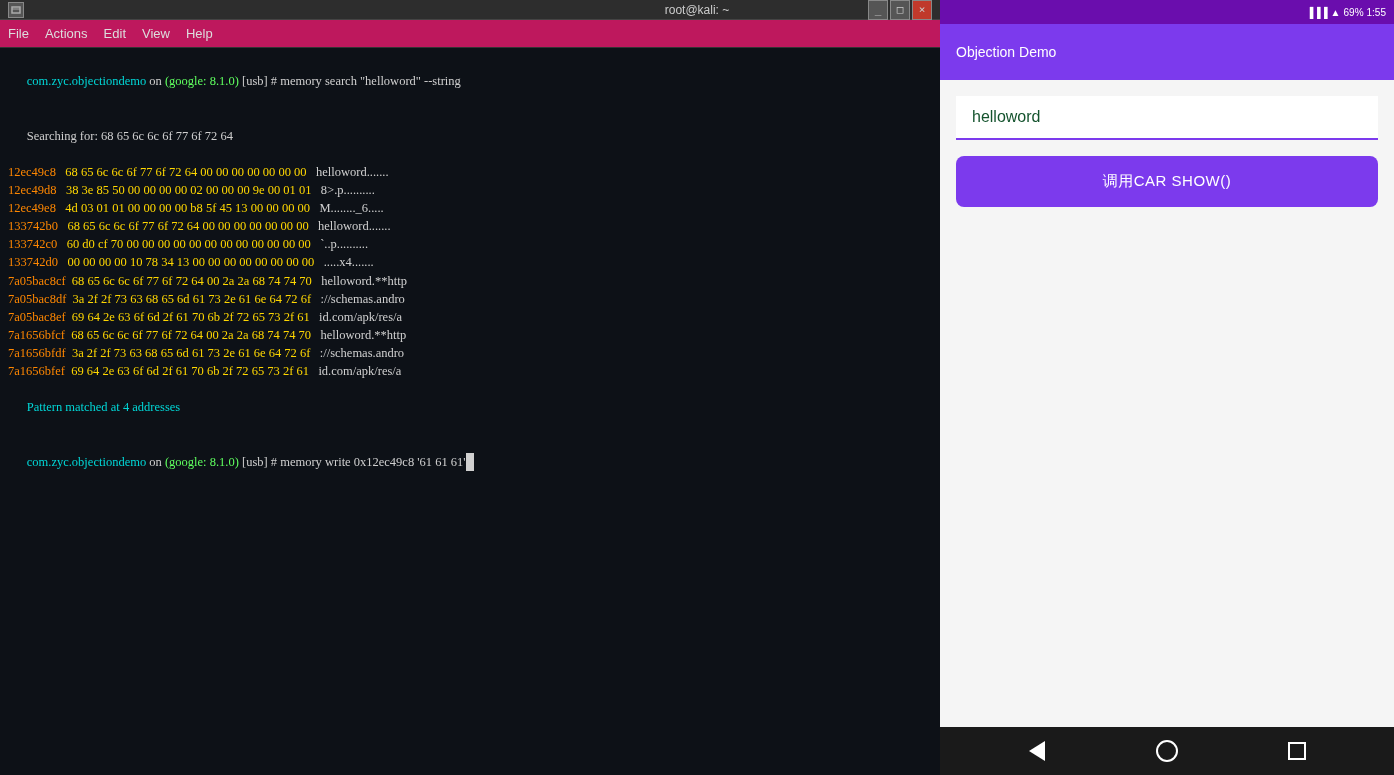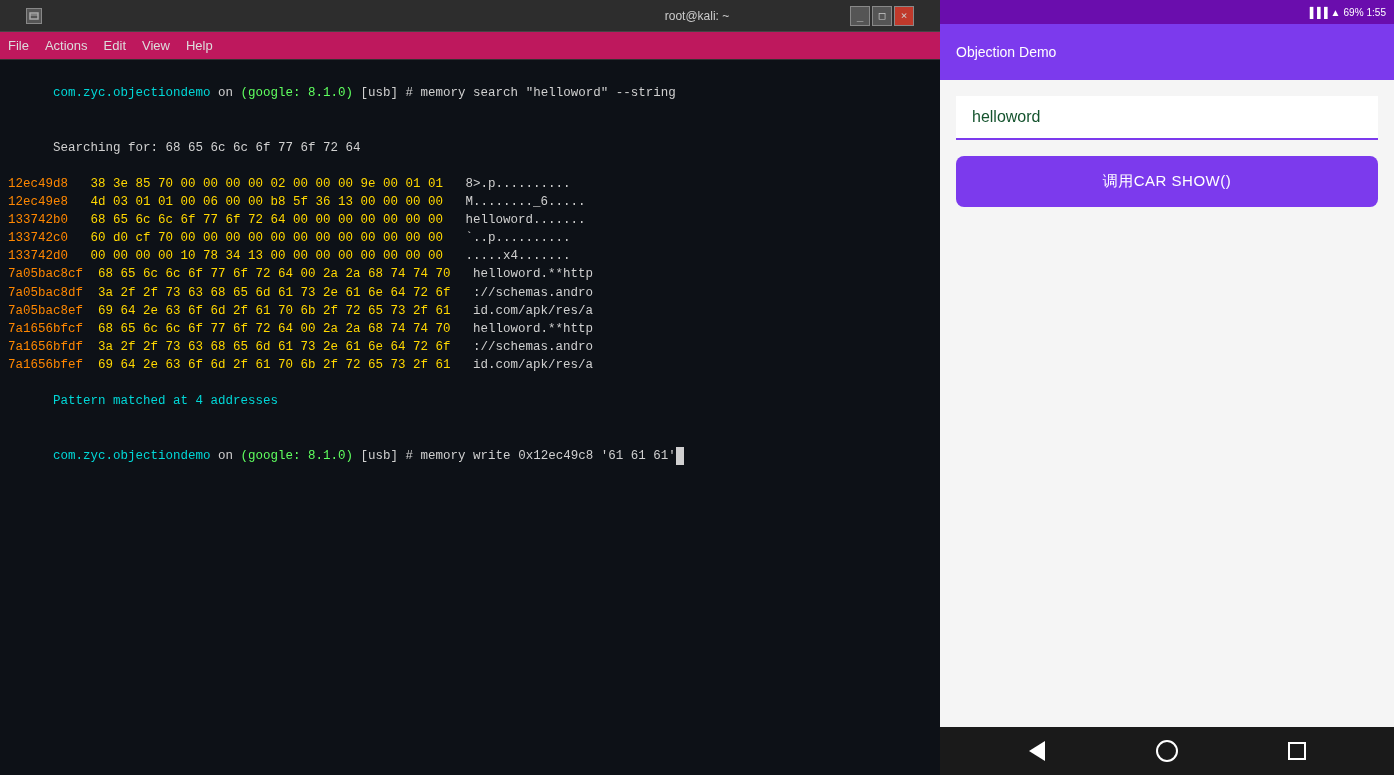--- a/index.html
+++ b/index.html
@@ -23,12 +23,12 @@
     }
 
     .terminal-titlebar {
-      height: 32px;
+      height: 20px;
       background: #2d2d2d;
       display: flex;
       align-items: center;
       justify-content: space-between;
-      padding: 0 26px;
+      padding: 0 8px;
       border-bottom: 1px solid #444;
     }
 

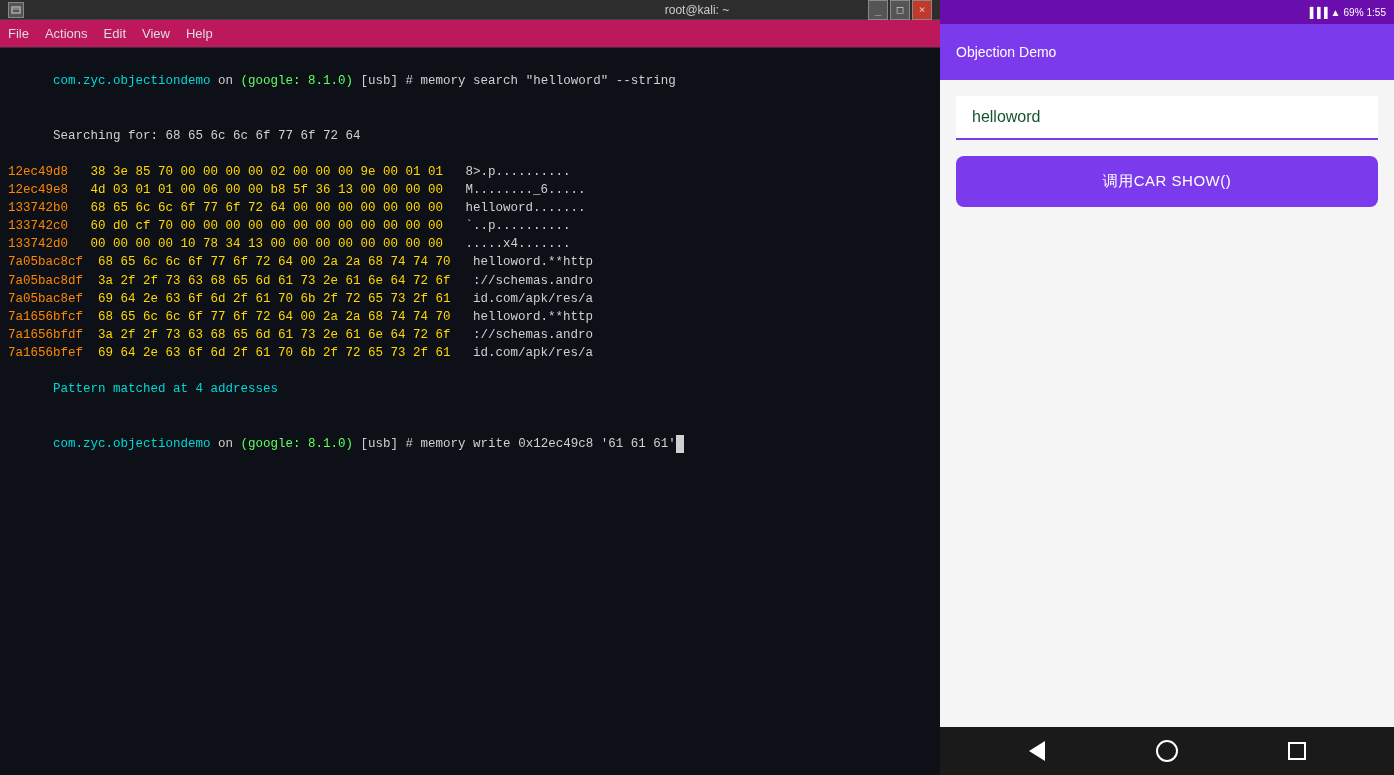--- a/index.html
+++ b/index.html
@@ -103,7 +103,7 @@
 
     .term-line {
       white-space: pre;
-      font-family: Liberation Mono, monospace;
+      font-family: Liberation Serif, serif;
       font-size: 12.5px;
     }
 

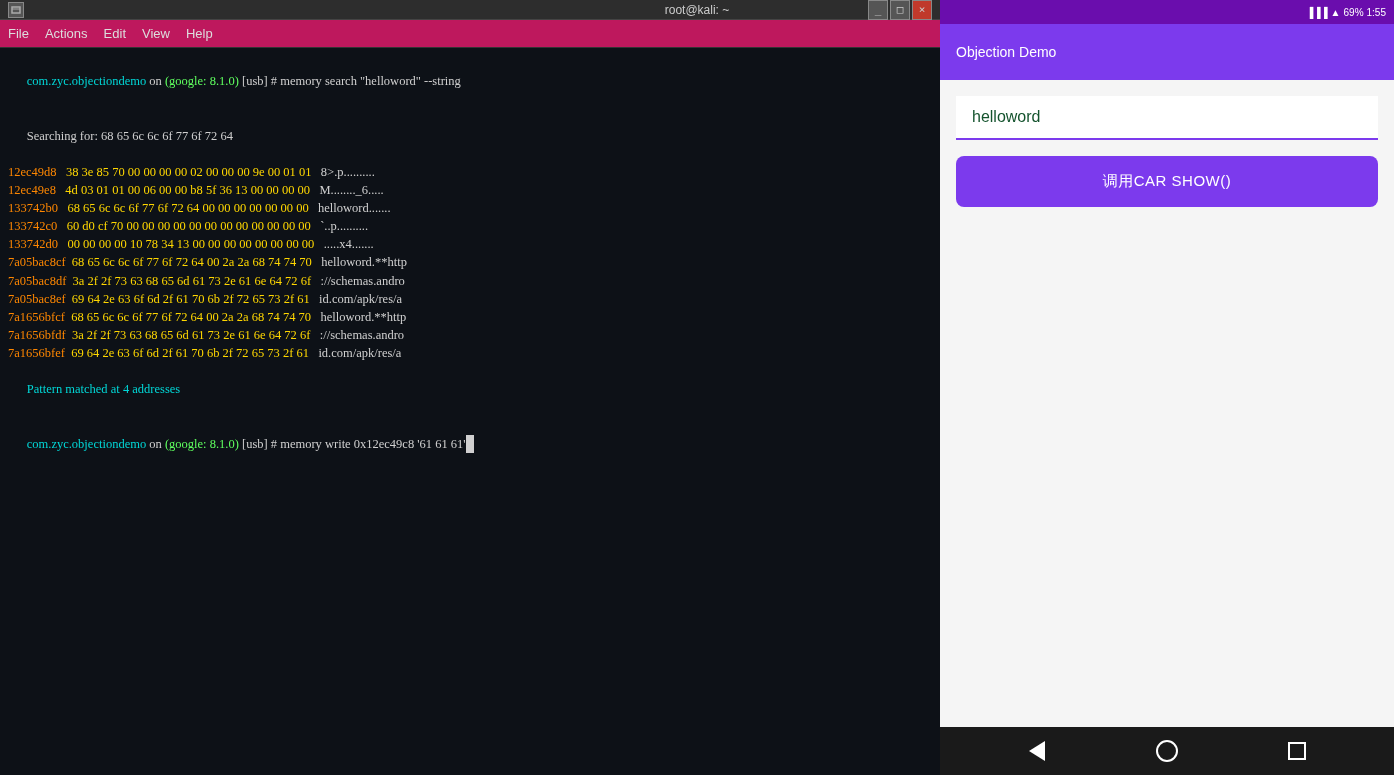--- a/index.html
+++ b/index.html
@@ -276,6 +276,7 @@
       <span class="c-white">Searching for: 68 65 6c 6c 6f 77 6f 72 64</span>
     </div>
 
+    <div class="term-line"><span class="c-addr">12ec49c8</span><span class="c-white">   </span><span class="c-hex">68 65 6c 6c 6f 77 6f 72 64 00 00 00 00 00 00 00</span><span class="c-white">   helloword.......</span></div>
     <div class="term-line"><span class="c-addr">12ec49d8</span><span class="c-white">   </span><span class="c-hex">38 3e 85 70 00 00 00 00 02 00 00 00 9e 00 01 01</span><span class="c-white">   8&gt;.p..........</span></div>
     <div class="term-line"><span class="c-addr">12ec49e8</span><span class="c-white">   </span><span class="c-hex">4d 03 01 01 00 06 00 00 b8 5f 36 13 00 00 00 00</span><span class="c-white">   M........_6.....</span></div>
     <div class="term-line"><span class="c-addr">133742b0</span><span class="c-white">   </span><span class="c-hex">68 65 6c 6c 6f 77 6f 72 64 00 00 00 00 00 00 00</span><span class="c-white">   helloword.......</span></div>

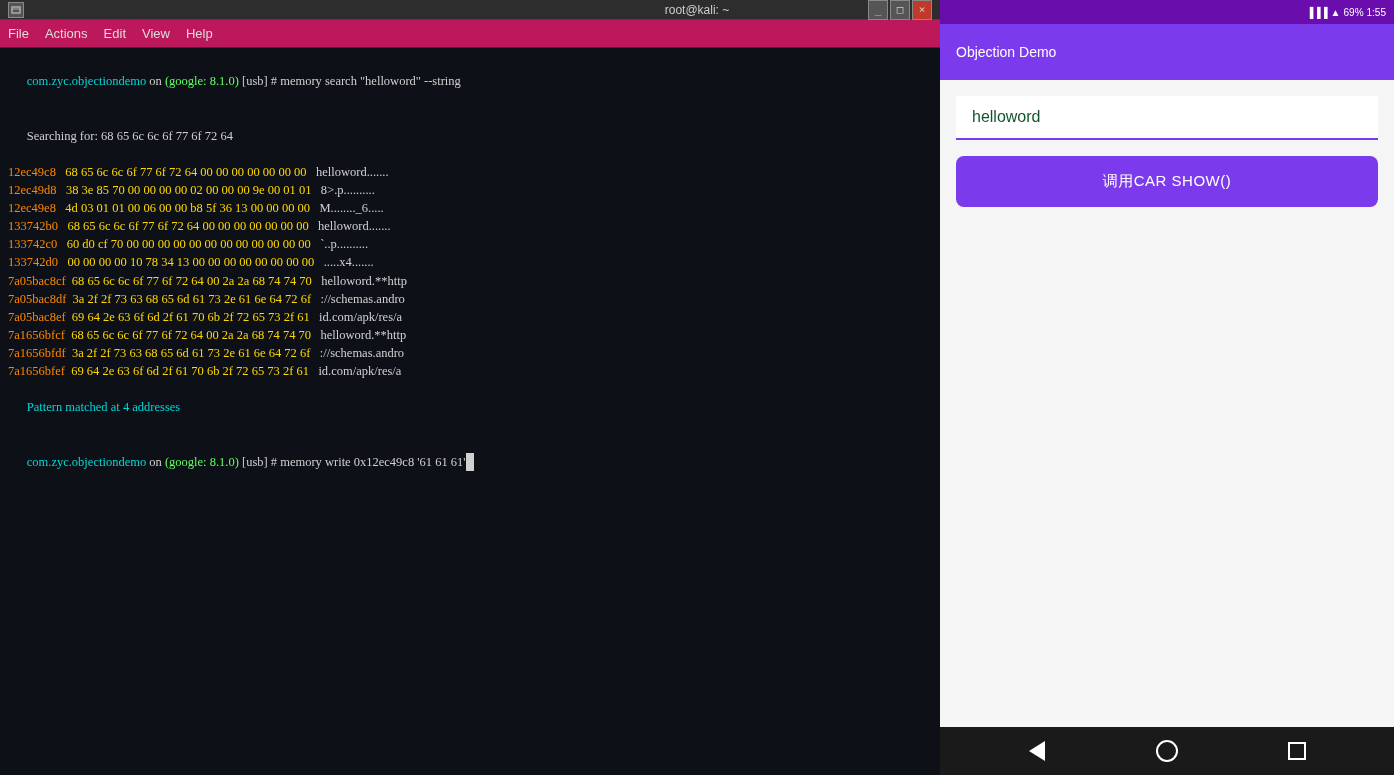--- a/index.html
+++ b/index.html
@@ -277,7 +277,7 @@
     </div>
 
     <div class="term-line"><span class="c-addr">12ec49c8</span><span class="c-white">   </span><span class="c-hex">68 65 6c 6c 6f 77 6f 72 64 00 00 00 00 00 00 00</span><span class="c-white">   helloword.......</span></div>
-    <div class="term-line"><span class="c-addr">12ec49d8</span><span class="c-white">   </span><span class="c-hex">38 3e 85 70 00 00 00 00 02 00 00 00 9e 00 01 01</span><span class="c-white">   8&gt;.p..........</span></div>
+    <div class="term-line"><span class="c-addr">12ec49d8</span><span class="c-white">   </span><span class="c-hex">38 3e 85 50 00 00 00 00 02 00 00 00 9e 00 01 01</span><span class="c-white">   8&gt;.p..........</span></div>
     <div class="term-line"><span class="c-addr">12ec49e8</span><span class="c-white">   </span><span class="c-hex">4d 03 01 01 00 06 00 00 b8 5f 36 13 00 00 00 00</span><span class="c-white">   M........_6.....</span></div>
     <div class="term-line"><span class="c-addr">133742b0</span><span class="c-white">   </span><span class="c-hex">68 65 6c 6c 6f 77 6f 72 64 00 00 00 00 00 00 00</span><span class="c-white">   helloword.......</span></div>
     <div class="term-line"><span class="c-addr">133742c0</span><span class="c-white">   </span><span class="c-hex">60 d0 cf 70 00 00 00 00 00 00 00 00 00 00 00 00</span><span class="c-white">   `..p..........</span></div>

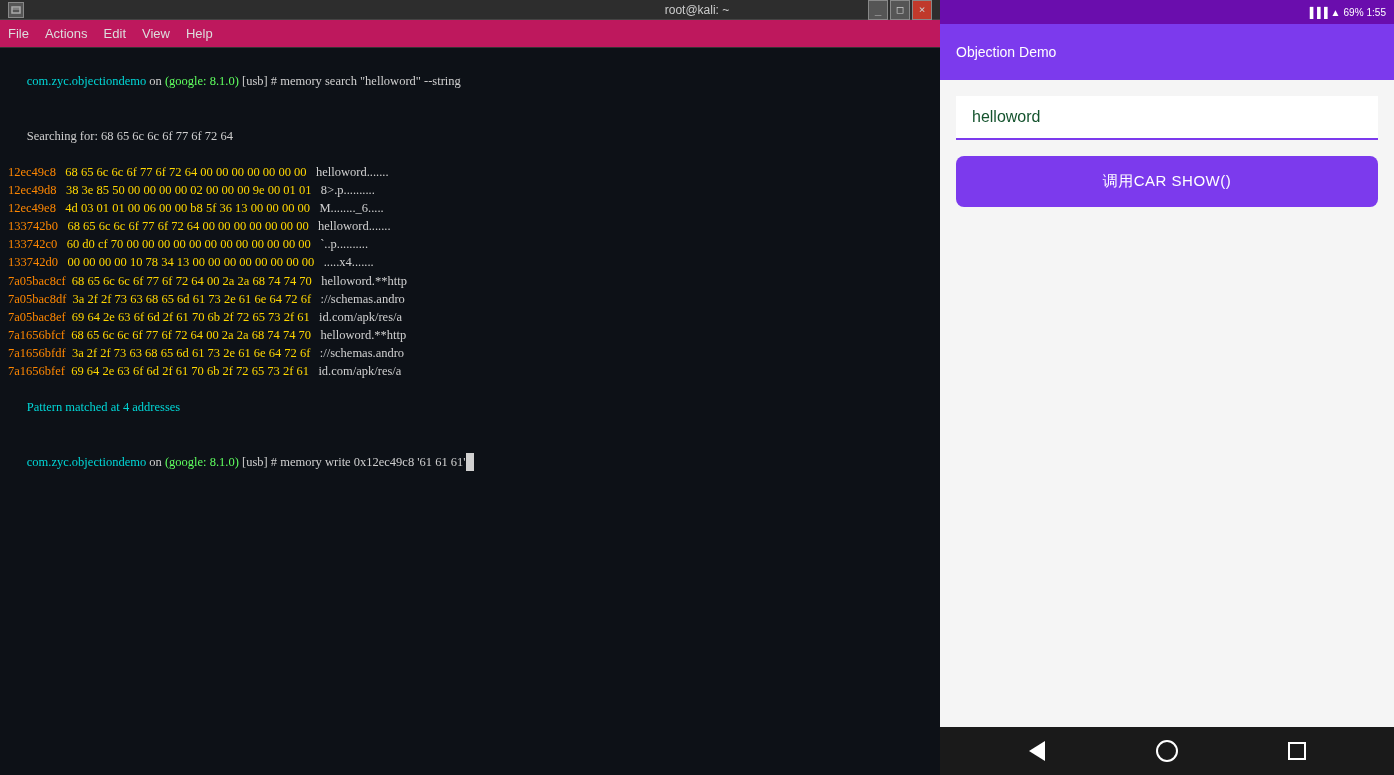--- a/index.html
+++ b/index.html
@@ -278,7 +278,7 @@
 
     <div class="term-line"><span class="c-addr">12ec49c8</span><span class="c-white">   </span><span class="c-hex">68 65 6c 6c 6f 77 6f 72 64 00 00 00 00 00 00 00</span><span class="c-white">   helloword.......</span></div>
     <div class="term-line"><span class="c-addr">12ec49d8</span><span class="c-white">   </span><span class="c-hex">38 3e 85 50 00 00 00 00 02 00 00 00 9e 00 01 01</span><span class="c-white">   8&gt;.p..........</span></div>
-    <div class="term-line"><span class="c-addr">12ec49e8</span><span class="c-white">   </span><span class="c-hex">4d 03 01 01 00 06 00 00 b8 5f 36 13 00 00 00 00</span><span class="c-white">   M........_6.....</span></div>
+    <div class="term-line"><span class="c-addr">12ec49e8</span><span class="c-white">   </span><span class="c-hex">4d 03 01 01 00 00 00 00 b8 5f 45 13 00 00 00 00</span><span class="c-white">   M........_6.....</span></div>
     <div class="term-line"><span class="c-addr">133742b0</span><span class="c-white">   </span><span class="c-hex">68 65 6c 6c 6f 77 6f 72 64 00 00 00 00 00 00 00</span><span class="c-white">   helloword.......</span></div>
     <div class="term-line"><span class="c-addr">133742c0</span><span class="c-white">   </span><span class="c-hex">60 d0 cf 70 00 00 00 00 00 00 00 00 00 00 00 00</span><span class="c-white">   `..p..........</span></div>
     <div class="term-line"><span class="c-addr">133742d0</span><span class="c-white">   </span><span class="c-hex">00 00 00 00 10 78 34 13 00 00 00 00 00 00 00 00</span><span class="c-white">   .....x4.......</span></div>

